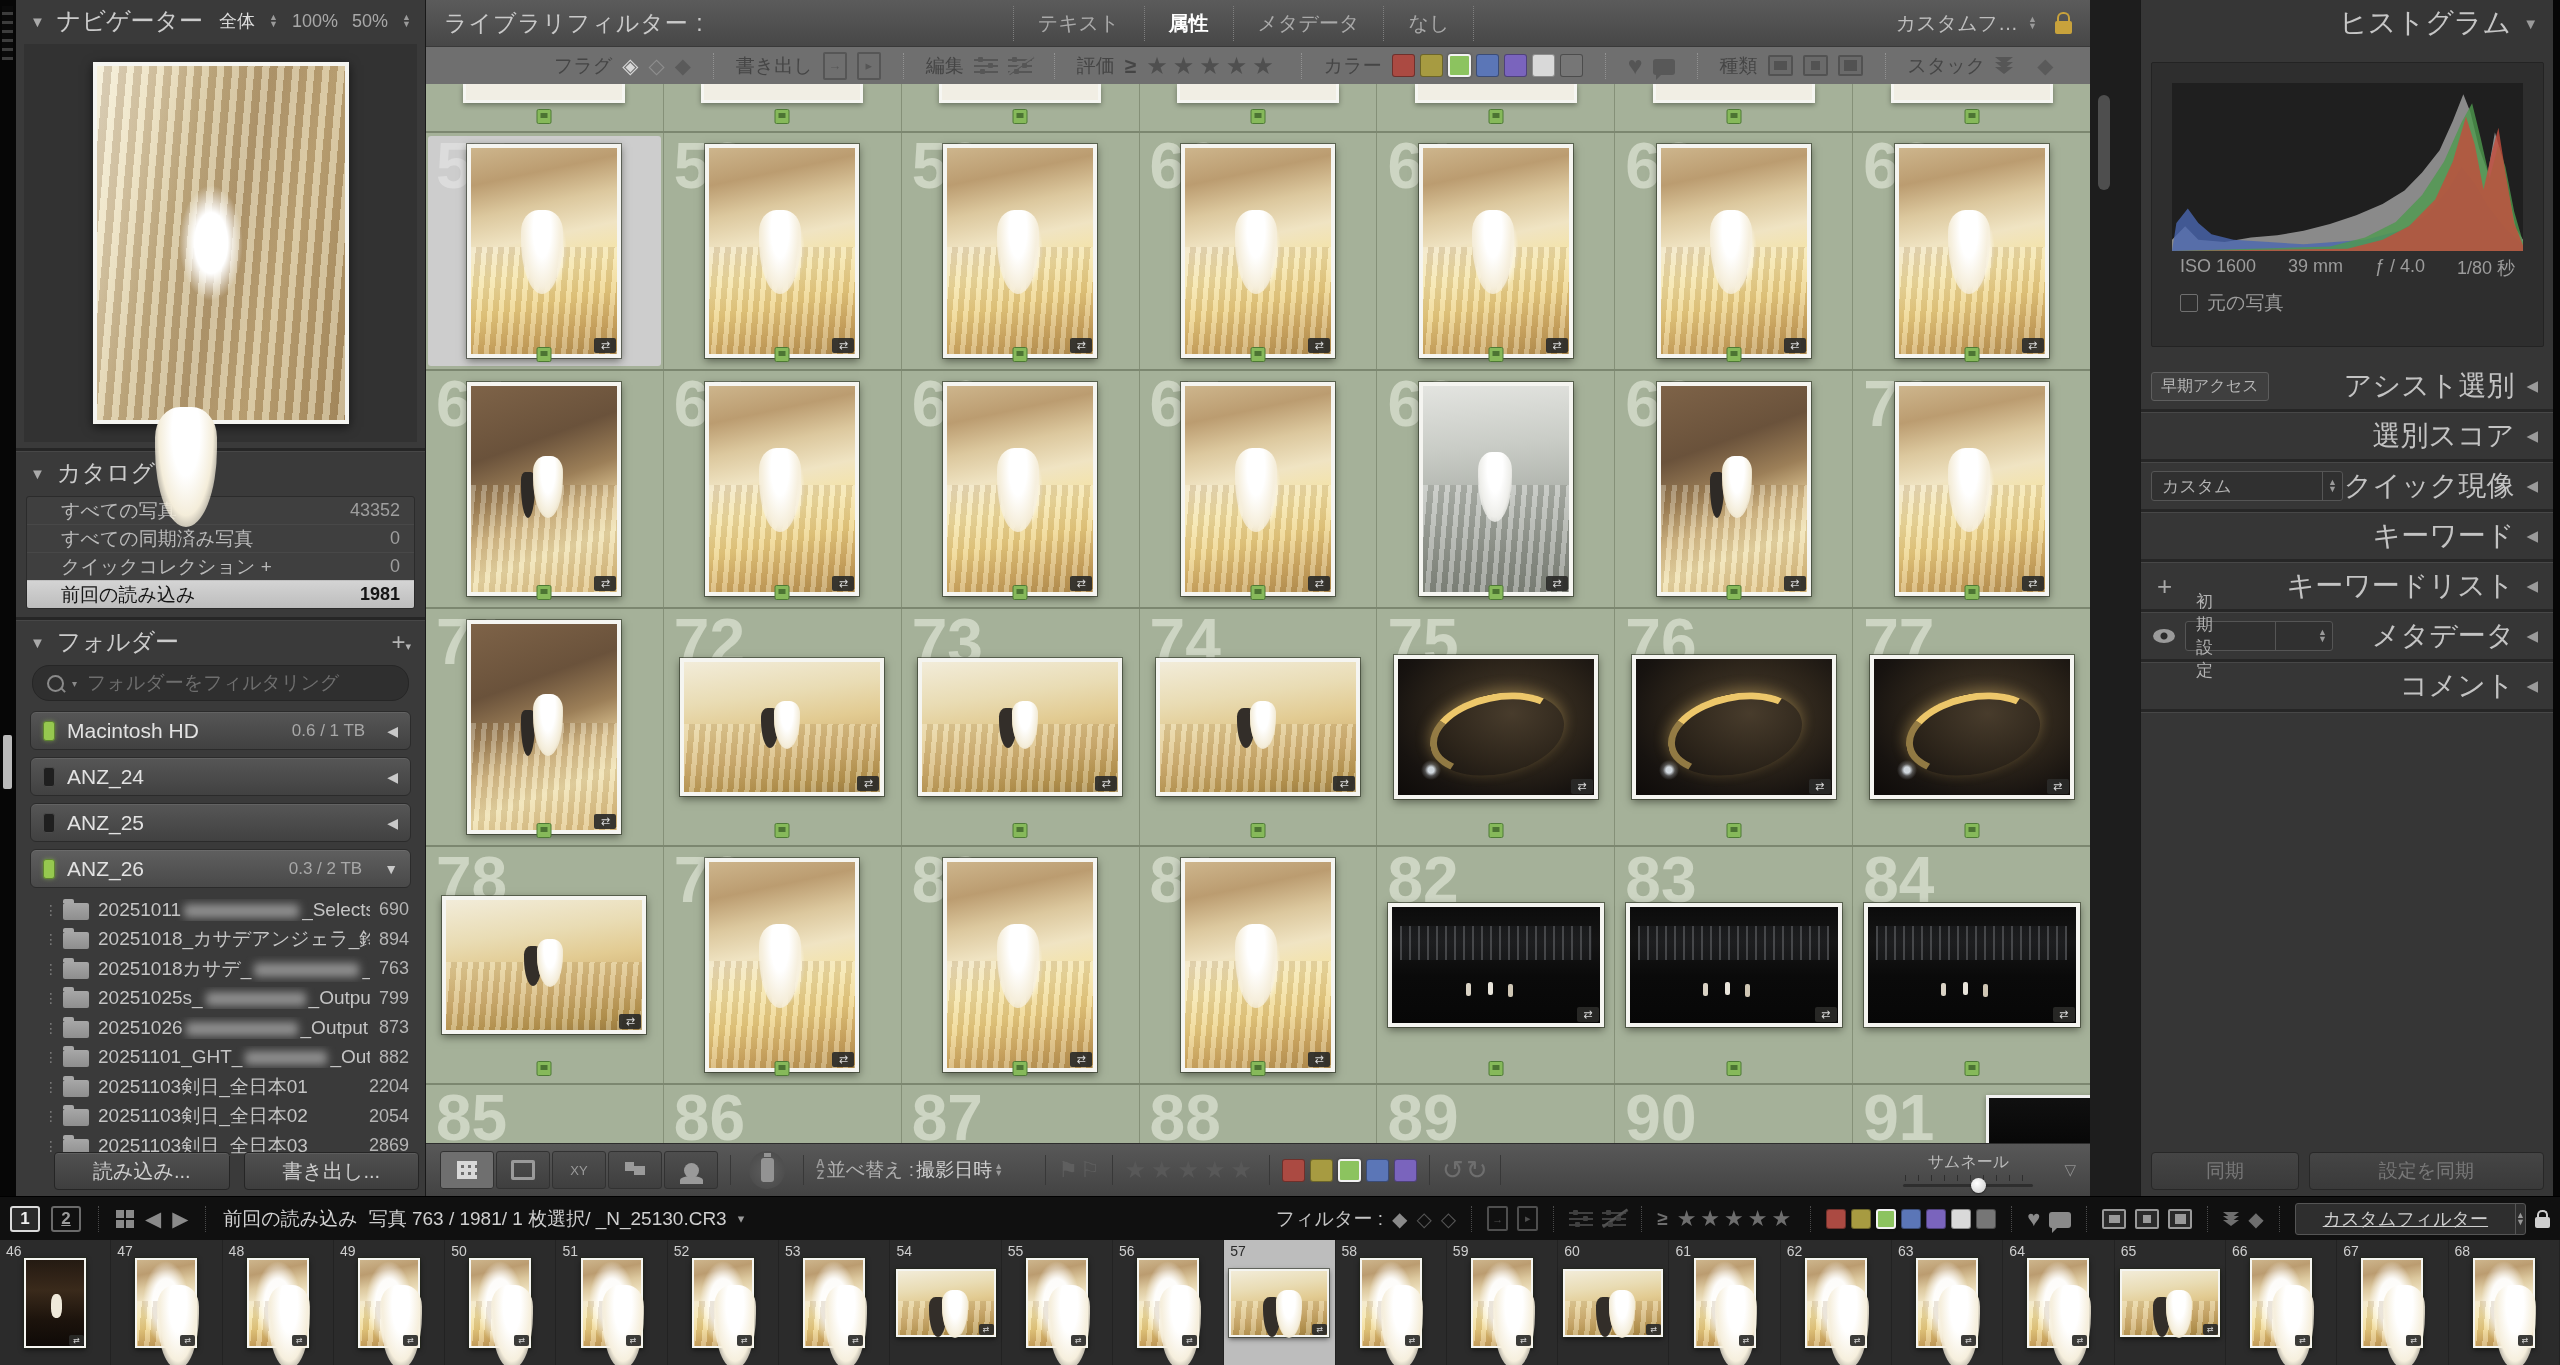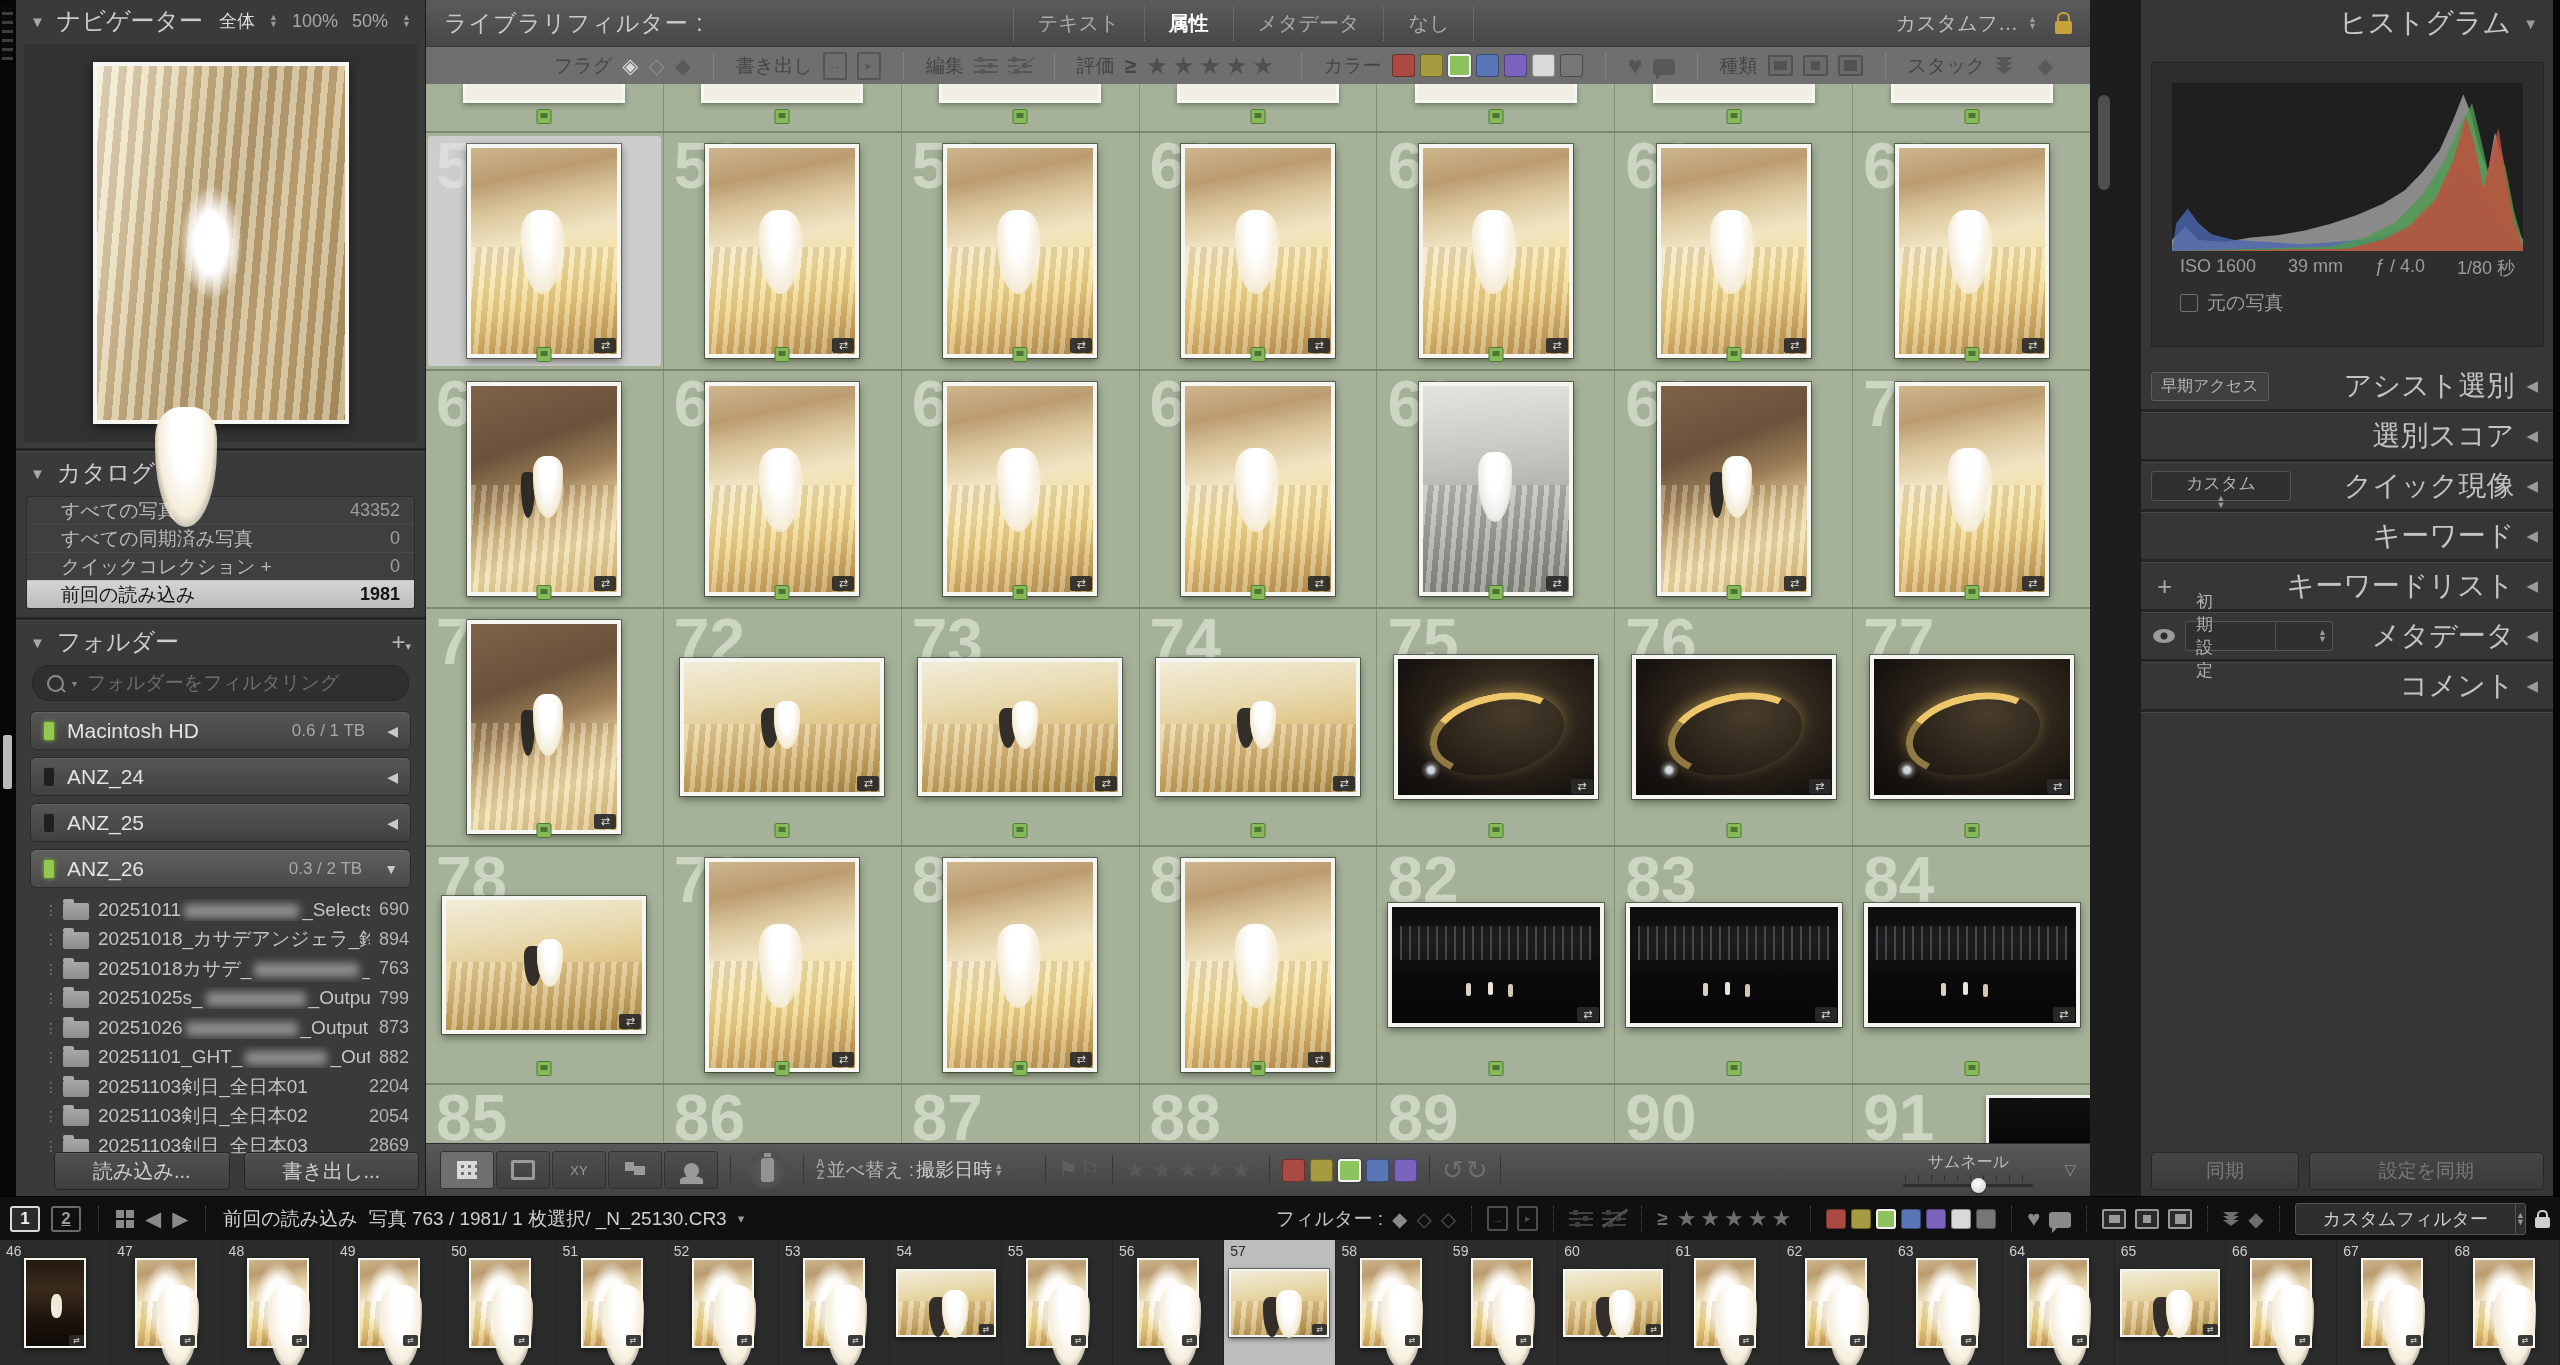--- a/index.html
+++ b/index.html
@@ -896,7 +896,7 @@
     </div>
     <div class="rsep"></div>
     <div class="rrow">
-      <span class="rdrop" style="width:140px;flex-direction:column;">
+      <span class="rdrop" style="width:192px;">
         <span class="dtext">カスタム</span>
         <span class="dline"></span>
         <span class="updn">

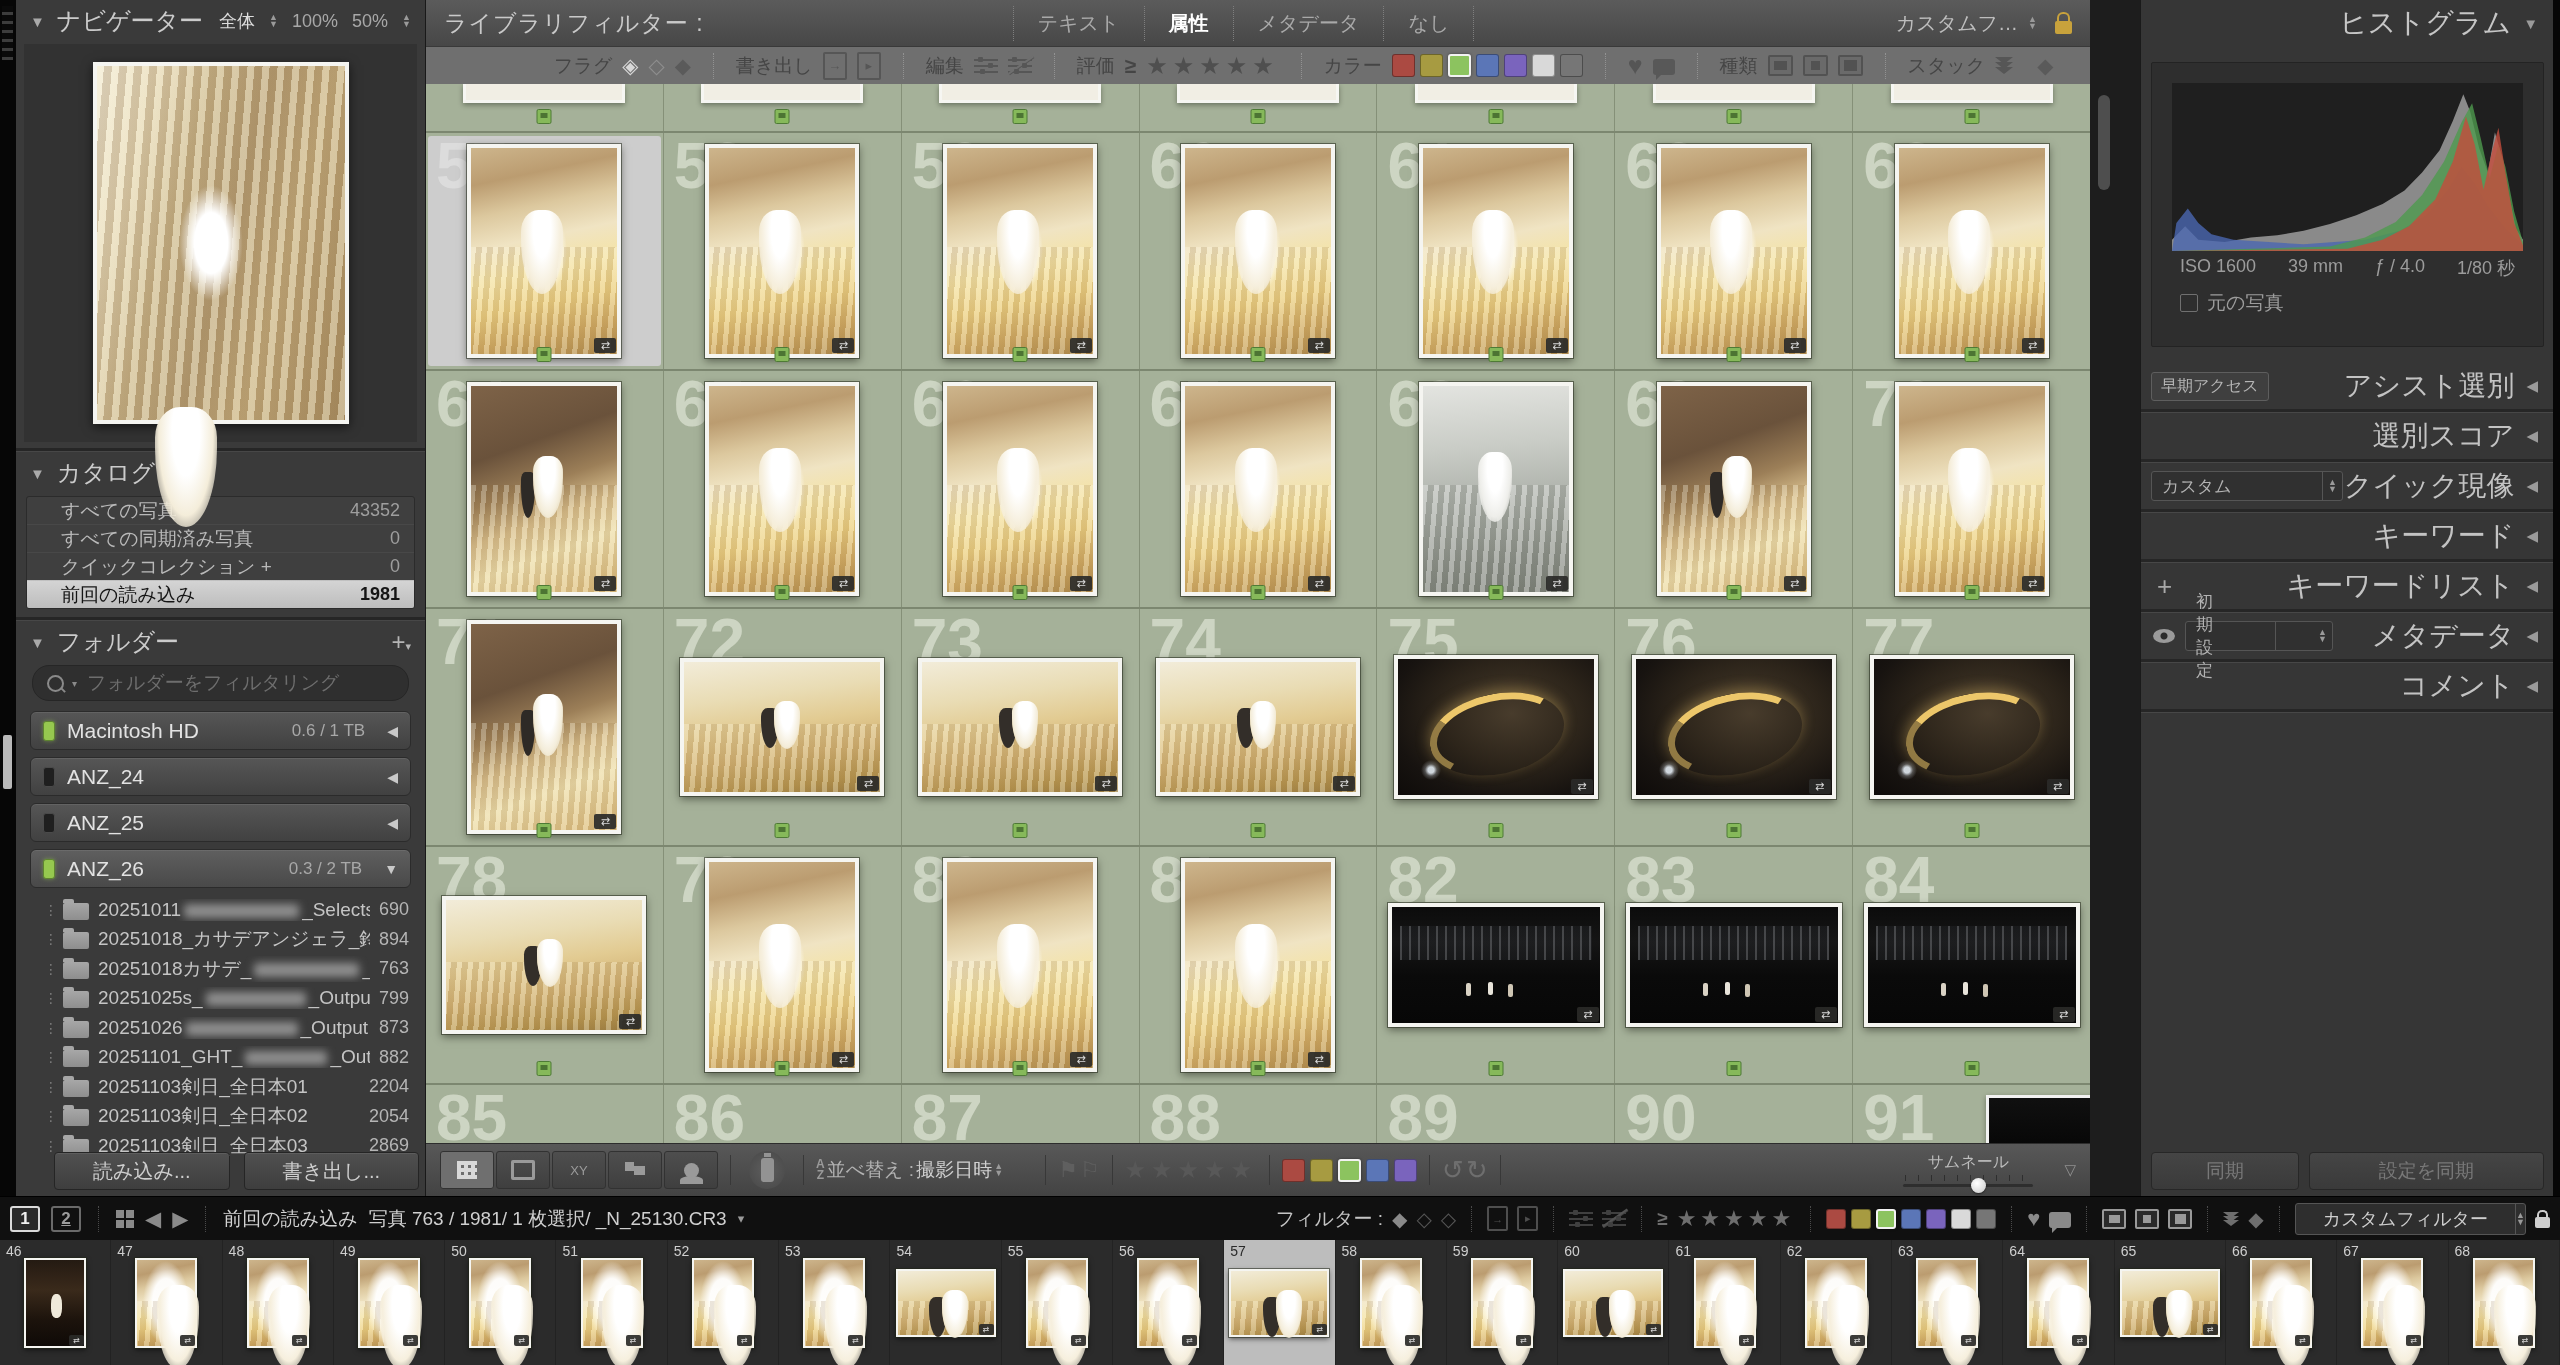--- a/index.html
+++ b/index.html
@@ -280,7 +280,7 @@
   .chevd{border-top-color:#6e6e6e;border-left-width:8px;border-right-width:8px;border-top-width:6px;}
   .fsdrop{height:30px;min-width:190px;background:#2e2e2e;border:1px solid #555;border-radius:3px;
           display:flex;align-items:center;color:#cfcfcf;font-size:18px;}
-  .fsdrop .dtext{padding:0 27px;flex:1;text-align:center;} .fsdrop .dline{width:1px;height:100%;background:#555;}
+  .fsdrop .dtext{padding:0 27px;flex:1;text-align:center;text-decoration:underline;} .fsdrop .dline{width:1px;height:100%;background:#555;}
 
   
   .fscells{left:0;top:1240px;width:2560px;height:125px;background:#2b2b2b;display:flex;}

